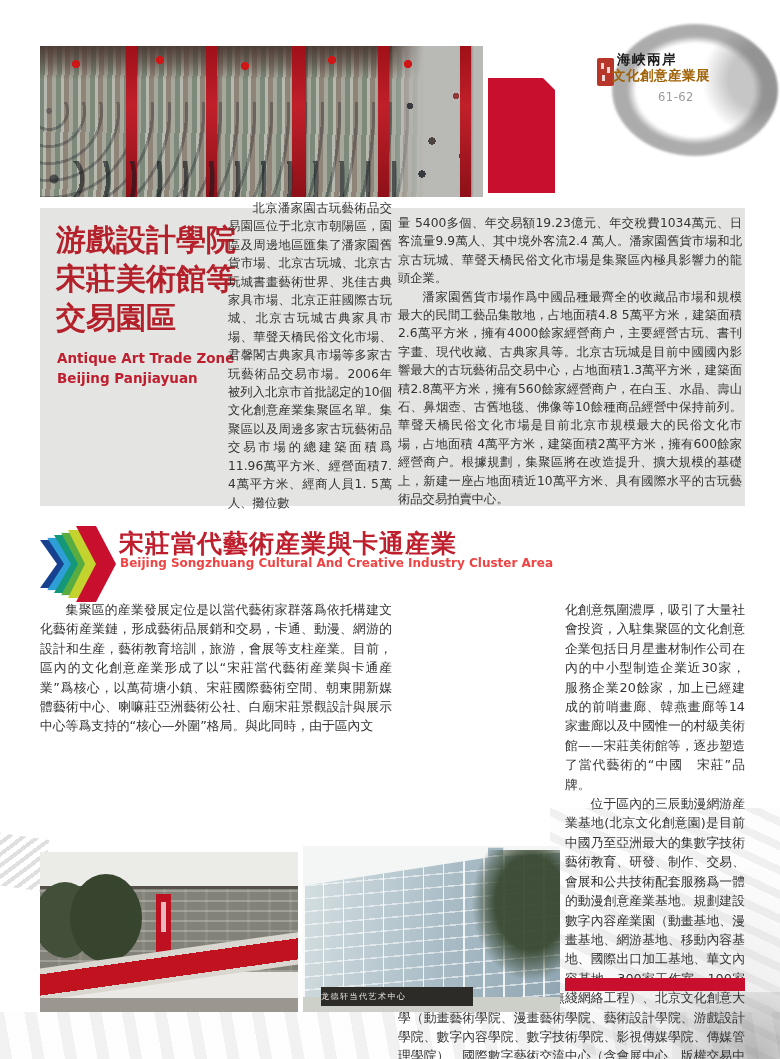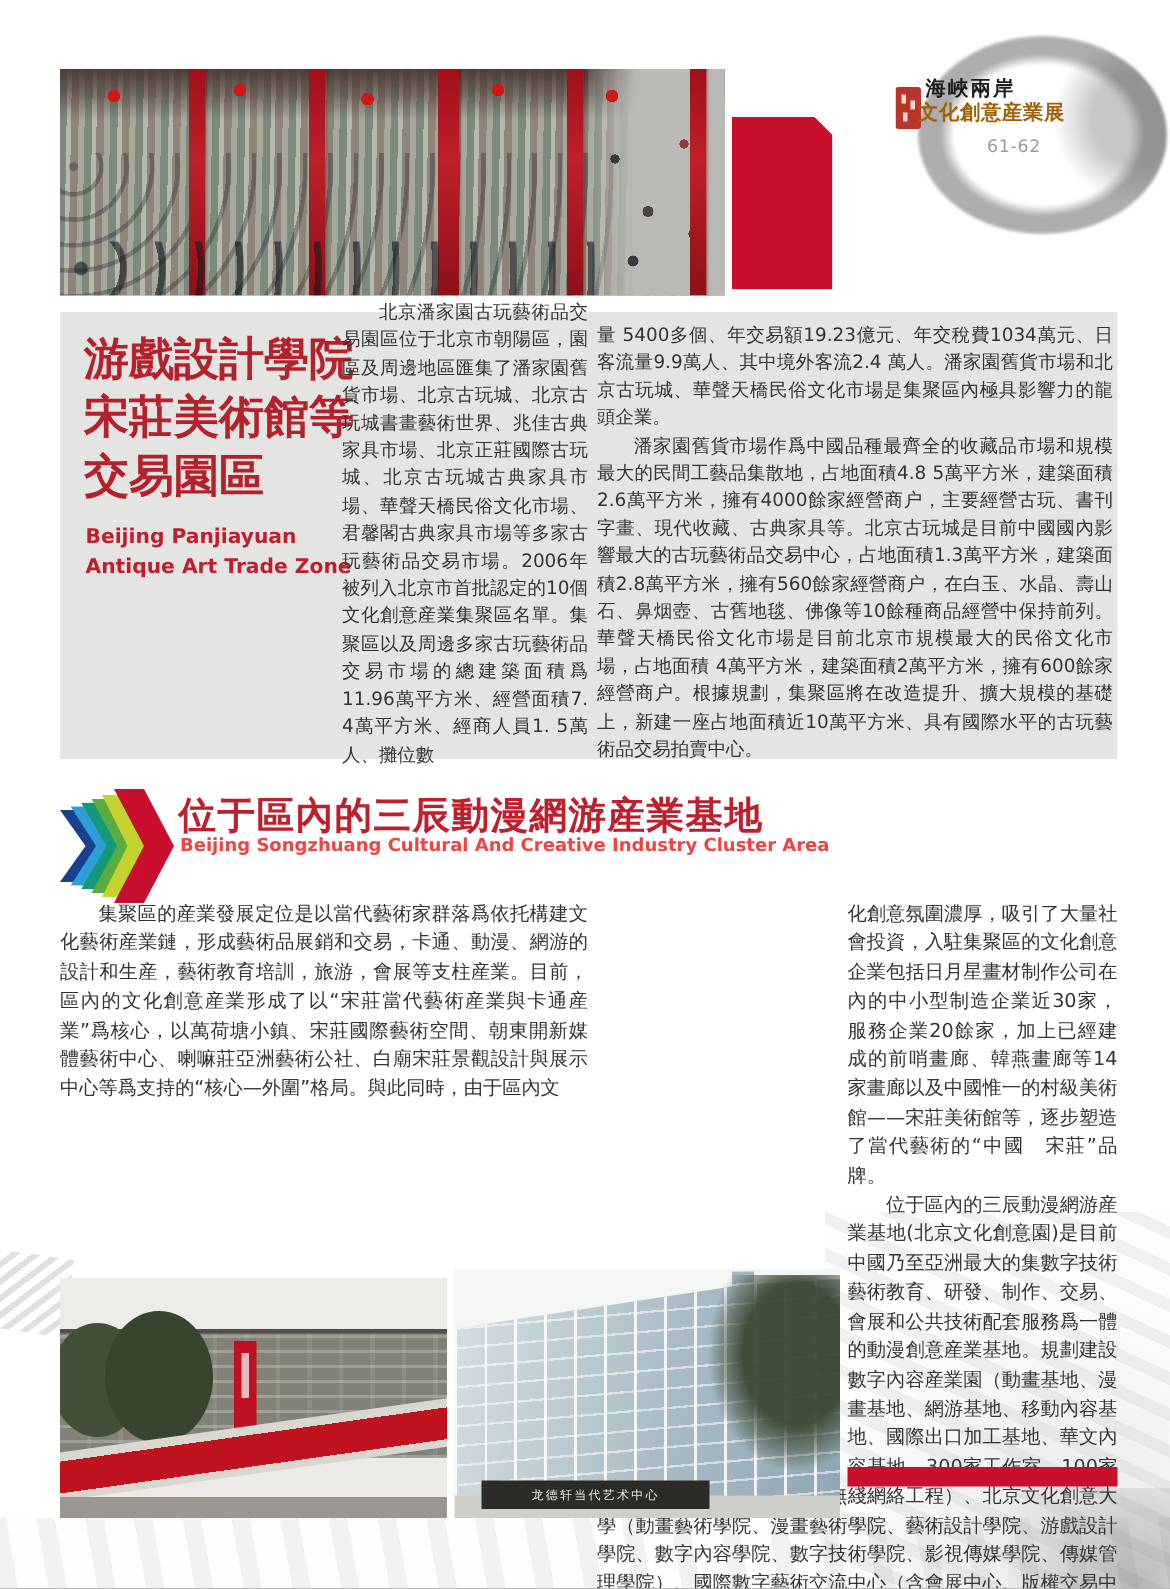--- a/index.html
+++ b/index.html
@@ -163,8 +163,8 @@
     <div>交易園區</div>
   </div>
   <div class="abs s1-en">
+    <div>Antique Art Trade Zone</div>
     <div>Beijing Panjiayuan</div>
-    <div>Antique Art Trade Zone</div>
   </div>
   <div class="abs bodytext s1-col1">
     <p class="indent">北京潘家園古玩藝術品交易園區位于北京市朝陽區，園區及周邊地區匯集了潘家園舊貨市場、北京古玩城、北京古玩城書畫藝術世界、兆佳古典家具市場、北京正莊國際古玩城、北京古玩城古典家具市場、華聲天橋民俗文化市場、君馨閣古典家具市場等多家古玩藝術品交易市場。2006年被列入北京市首批認定的10個文化創意産業集聚區名單。集聚區以及周邊多家古玩藝術品交易市場的總建築面積爲11.96萬平方米、經營面積7. 4萬平方米、經商人員1. 5萬人、攤位數</p>

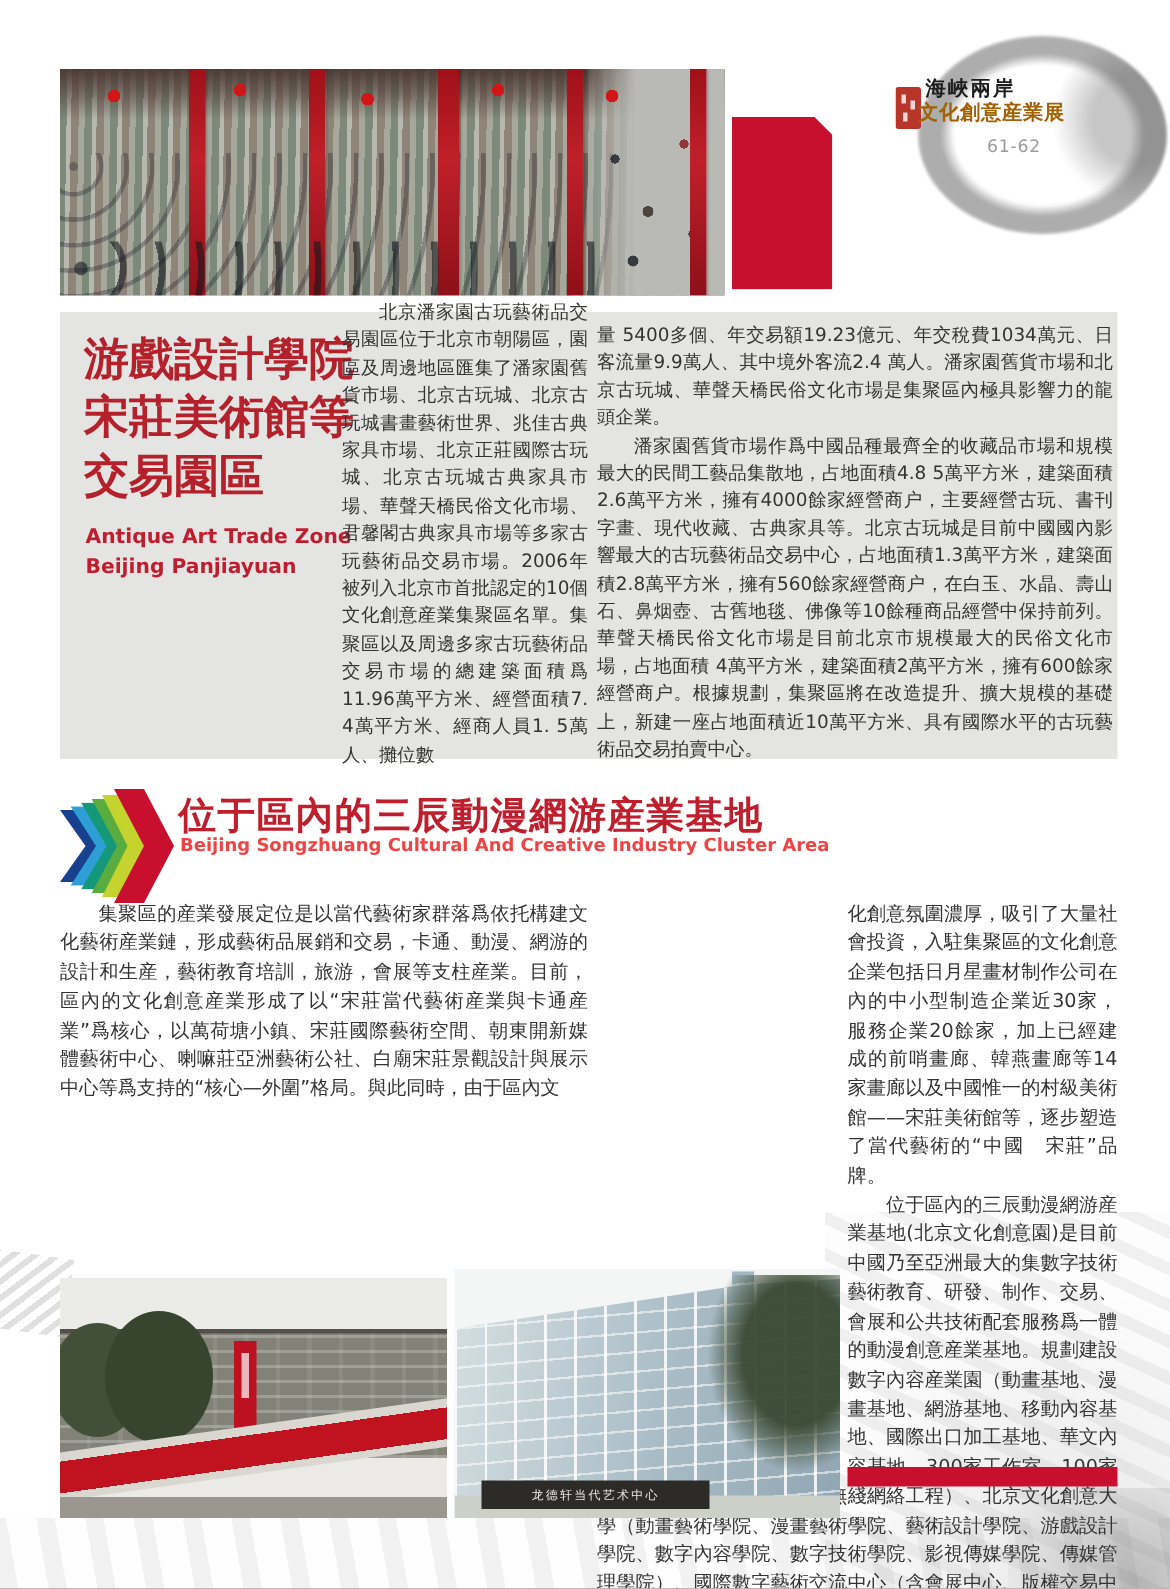--- a/index.html
+++ b/index.html
@@ -182,7 +182,7 @@
     <span class="chv c5"></span>
     <span class="chv c6"></span>
   </div>
-  <div class="abs s2-title">位于區內的三辰動漫網游産業基地</div>
+  <div class="abs s2-title">宋莊當代藝術産業與卡通産業</div>
   <div class="abs s2-en">Beijing Songzhuang Cultural And Creative Industry Cluster Area</div>
 
   <div class="abs bodytext2 s2-col1">

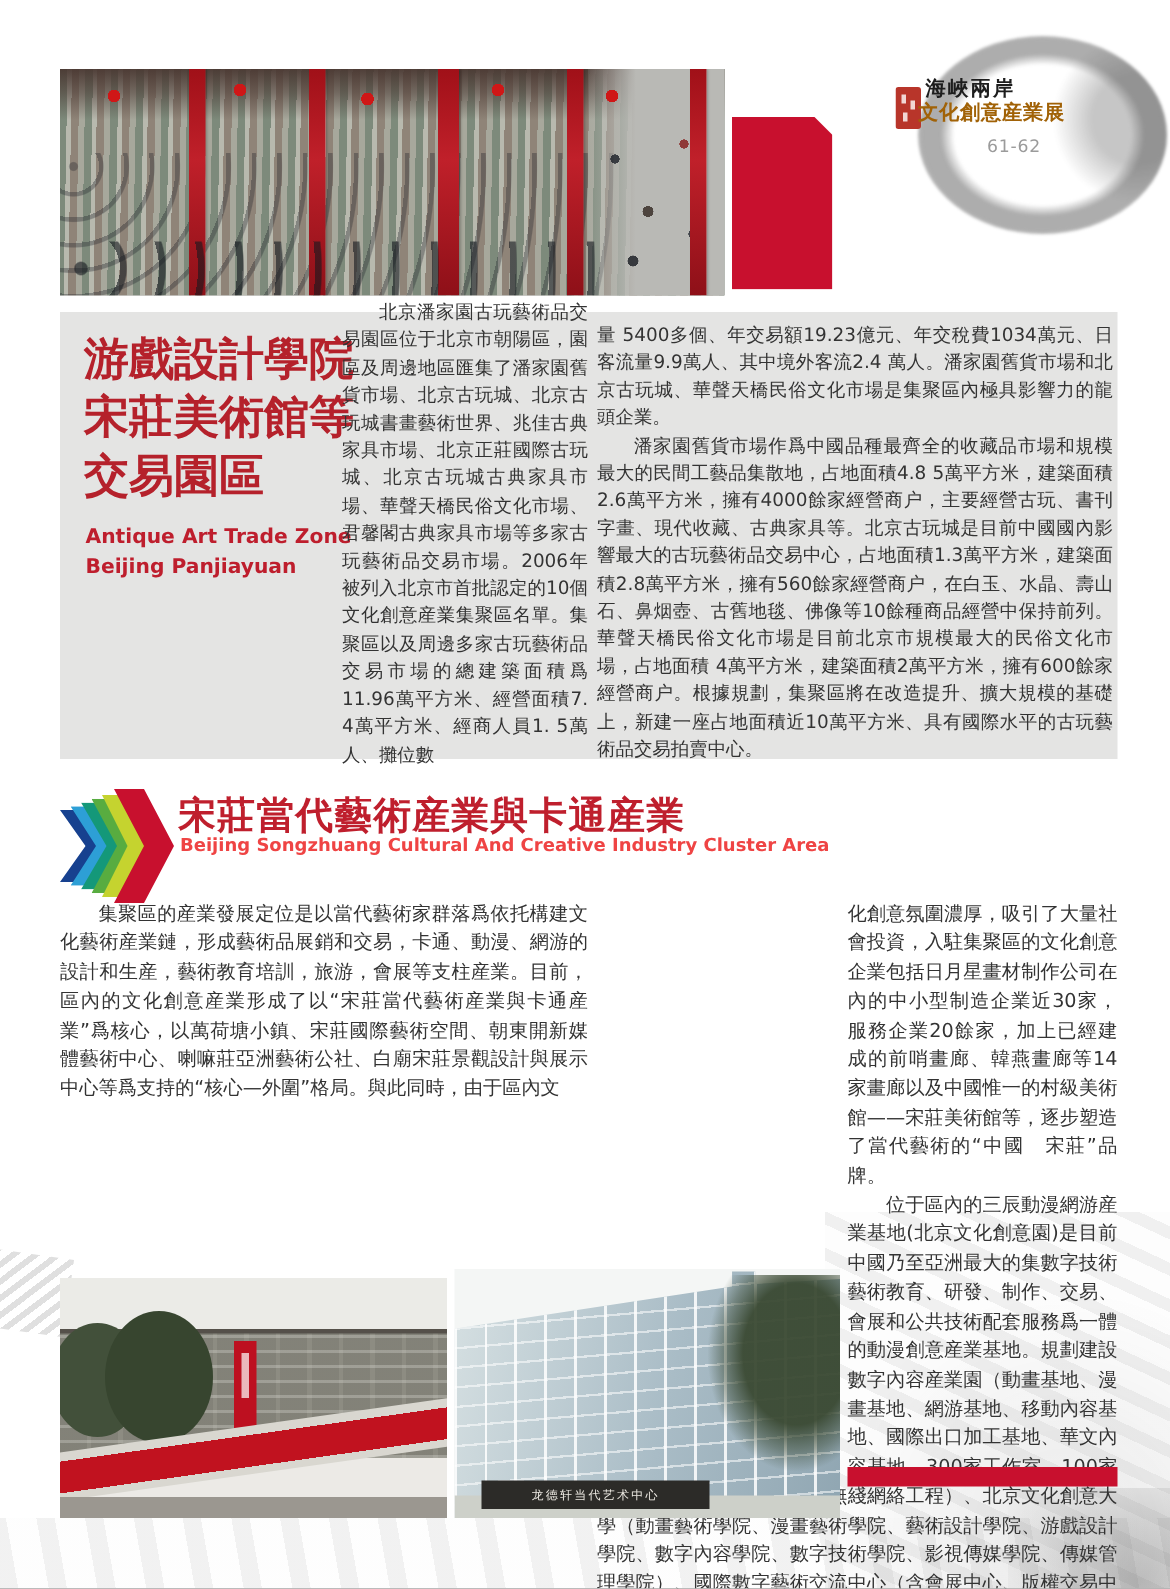--- a/index.html
+++ b/index.html
@@ -109,7 +109,7 @@
     background:radial-gradient(ellipse at 60% 40%, rgba(58,73,50,.95) 0 42%, rgba(58,73,50,.45) 58%, transparent 70%);}
   .p2-ground{position:absolute;left:0;bottom:0;right:0;height:15px;background:#cdd0c9;}
   .p2-sign{position:absolute;left:18px;top:141px;width:152px;height:19px;background:#2c2b28;
-    color:#ece9e2;font:8px/19px "DejaVu Sans",sans-serif;text-align:center;letter-spacing:1.5px;}
+    color:#ece9e2;font:8px/19px "DejaVu Sans",sans-serif;text-align:left;letter-spacing:1.5px;}
 
   .redbar{left:565px;top:978px;width:180px;height:13px;background:#c8102e;z-index:2;}
 

